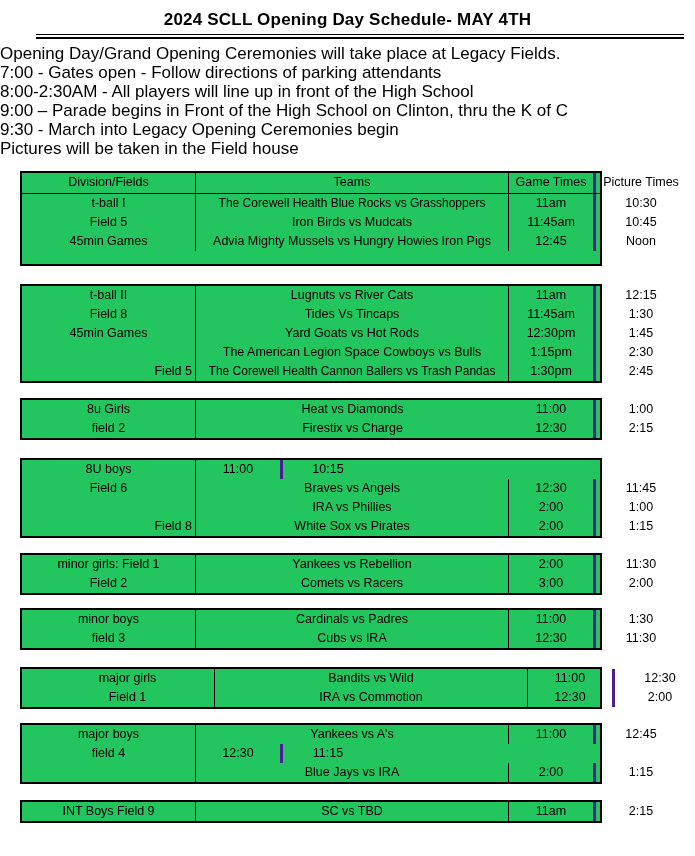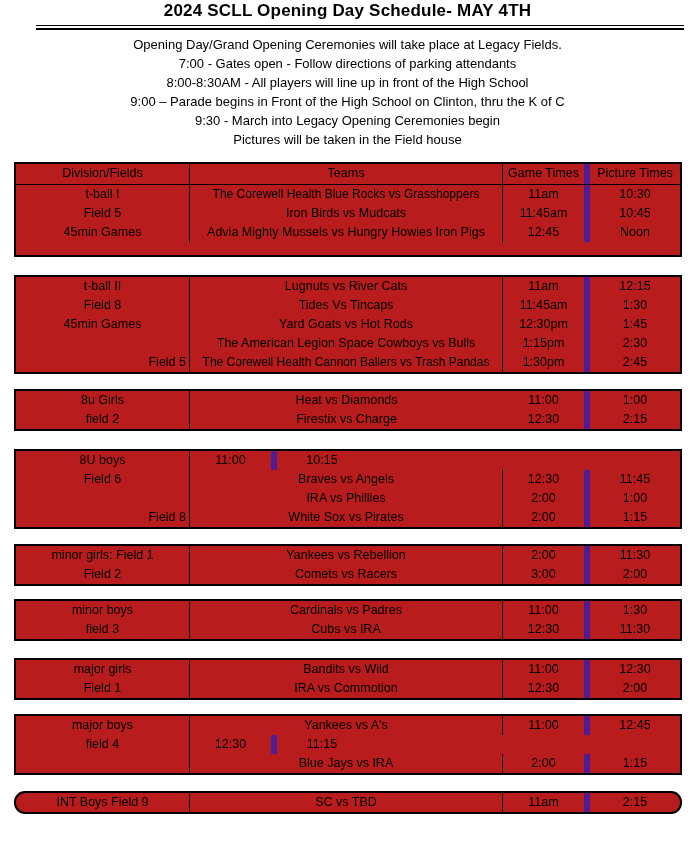--- a/index.html
+++ b/index.html
@@ -11,7 +11,7 @@
 
   .title {
     text-align:center; font-weight:bold; font-size:17px; line-height:21px;
-    letter-spacing:0.2px;
+    padding-top:9px; letter-spacing:0.2px;
   }
   .double-rule {
     margin:4px 11px 0 36px; height:2px;

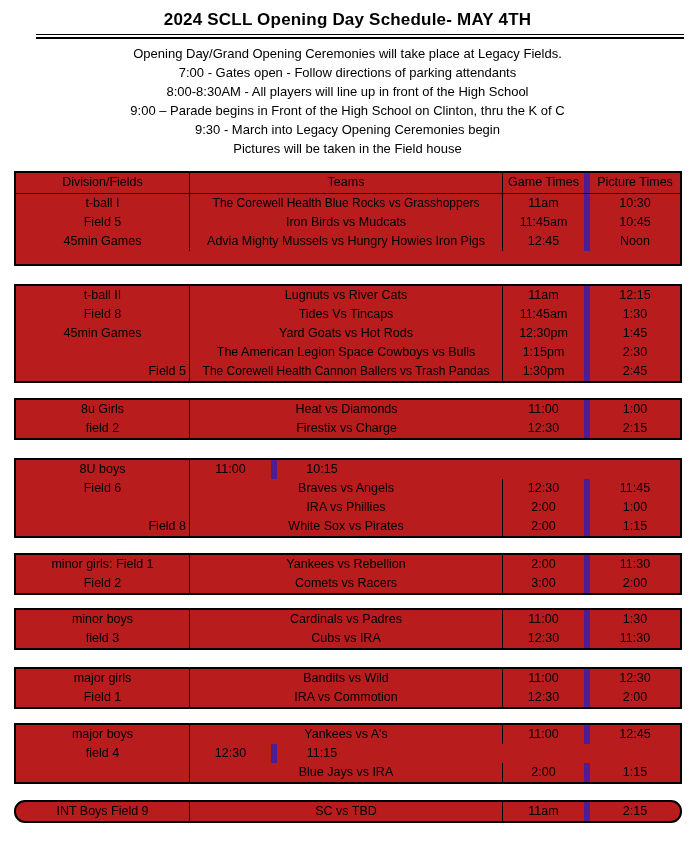--- a/index.html
+++ b/index.html
@@ -17,7 +17,7 @@
     margin:4px 11px 0 36px; height:2px;
     border-top:1px solid #000; border-bottom:2px solid #000;
   }
-  .intro { margin-top:5px; text-align:center; font-size:13px; line-height:19px; }
+  .intro { margin-top:5px; font-size:17px; line-height:19px; }
 
   #tables { margin-top:13px; }
   .tbl {

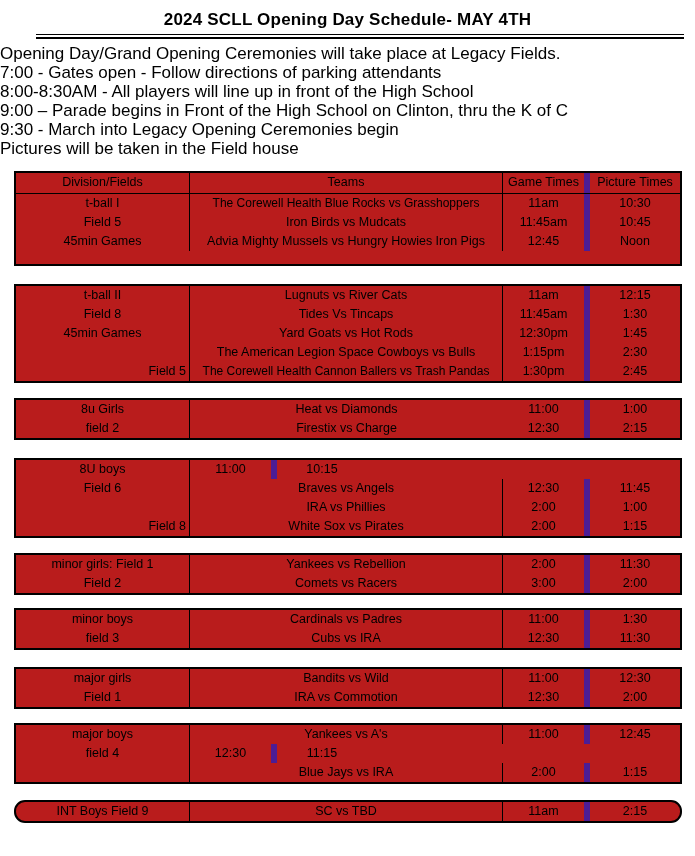--- a/index.html
+++ b/index.html
@@ -58,7 +58,7 @@
   <div class="intro">
     <div class="intro-line">Opening Day/Grand Opening Ceremonies will take place at Legacy Fields.</div>
     <div class="intro-line">7:00 - Gates open - Follow directions of parking attendants</div>
-    <div class="intro-line">8:00-8:30AM - All players will line up in front of the High School</div>
+    <div class="intro-line">8:00-2:30AM - All players will line up in front of the High School</div>
     <div class="intro-line">9:00 – Parade begins in Front of the High School on Clinton, thru the K of C</div>
     <div class="intro-line">9:30 - March into Legacy Opening Ceremonies begin</div>
     <div class="intro-line">Pictures will be taken in the Field house</div>

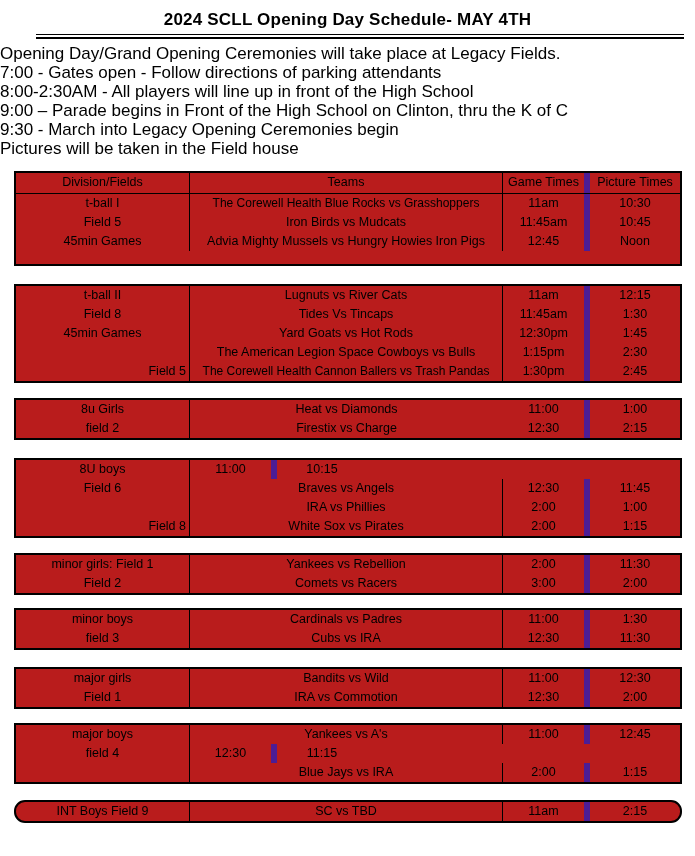--- a/index.html
+++ b/index.html
@@ -21,8 +21,8 @@
 
   #tables { margin-top:13px; }
   .tbl {
-    margin-left:14px; width:668px; box-sizing:border-box;
-    border:2px solid #000; background:#b91c1c;
+    margin-left:20px; width:582px; box-sizing:border-box;
+    border:2px solid #000; background:#22c55e;
   }
   .tbl:nth-child(1) { padding-bottom:13px; }
   .tbl:nth-child(2) { margin-top:18px; }

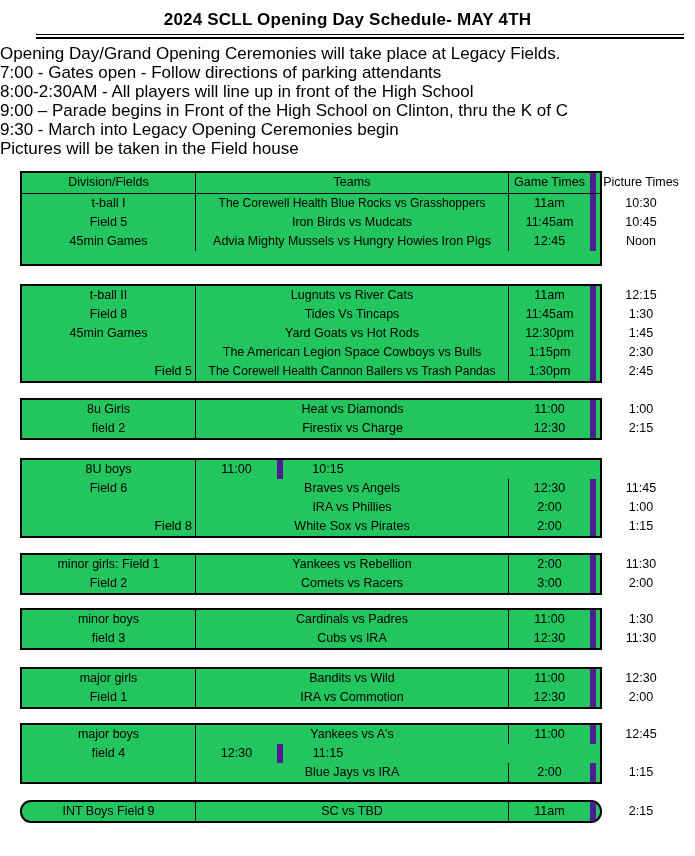--- a/index.html
+++ b/index.html
@@ -40,7 +40,7 @@
   .cell { box-sizing:border-box; overflow:hidden; white-space:nowrap; }
   .c1 { flex:0 0 174px; border-right:1px solid #000; }
   .c2 { flex:0 0 313px; border-right:1px solid #000; }
-  .c3 { flex:0 0 87px;  border-right:6px solid #4c1d95; }
+  .c3 { flex:0 0 87px;  border-right:3px solid #4c1d95; }
   .c4 { flex:0 0 90px; }
 
   

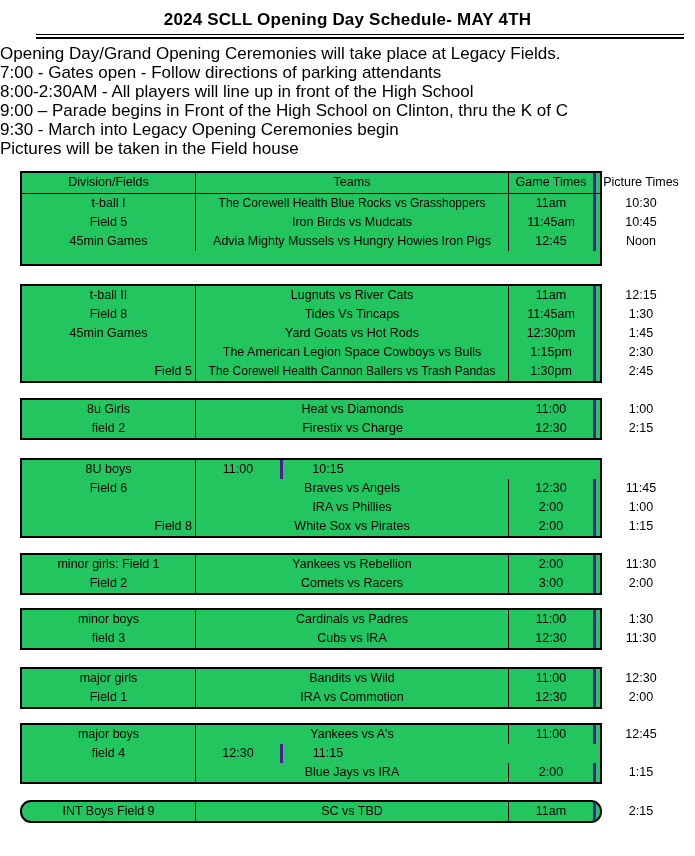--- a/index.html
+++ b/index.html
@@ -30,7 +30,7 @@
   .tbl:nth-child(4) { margin-top:18px; }
   .tbl:nth-child(5) { margin-top:15px; }
   .tbl:nth-child(6) { margin-top:13px; }
-  .tbl:nth-child(7) { margin-top:17px; }
+  .tbl:nth-child(7) { margin-top:17px;padding-left:19px; }
   .tbl:nth-child(8) { margin-top:14px; }
   .tbl:nth-child(9) { margin-top:16px;border-radius:11px; }
 

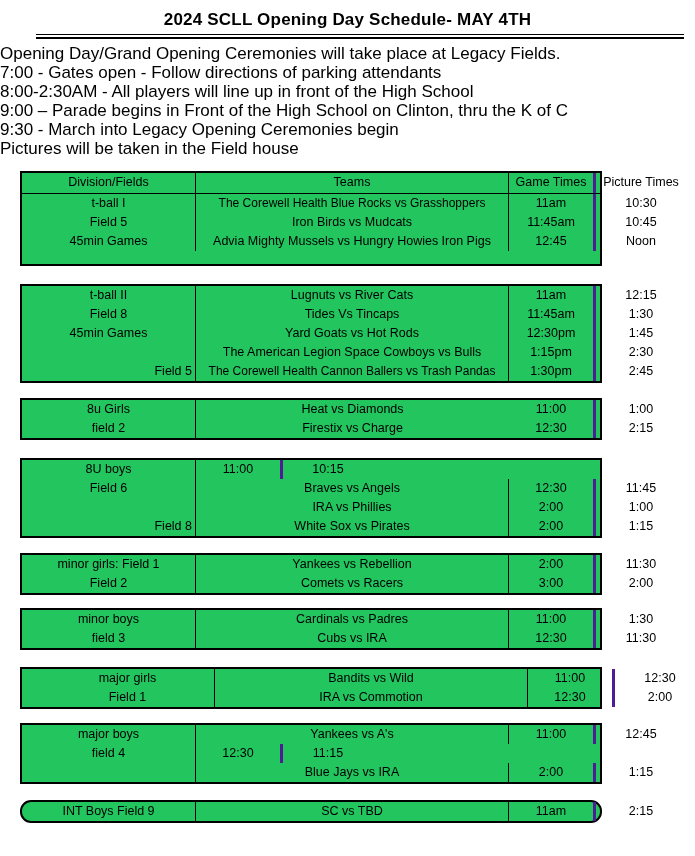--- a/index.html
+++ b/index.html
@@ -32,7 +32,7 @@
   .tbl:nth-child(6) { margin-top:13px; }
   .tbl:nth-child(7) { margin-top:17px;padding-left:19px; }
   .tbl:nth-child(8) { margin-top:14px; }
-  .tbl:nth-child(9) { margin-top:16px;border-radius:11px; }
+  .tbl:nth-child(9) { margin-top:16px; }
 
   .row { display:flex; height:19px; line-height:19px; font-size:12.5px; text-align:center; }
   .row.header { height:20px; line-height:19px; border-bottom:1px solid #000; }

